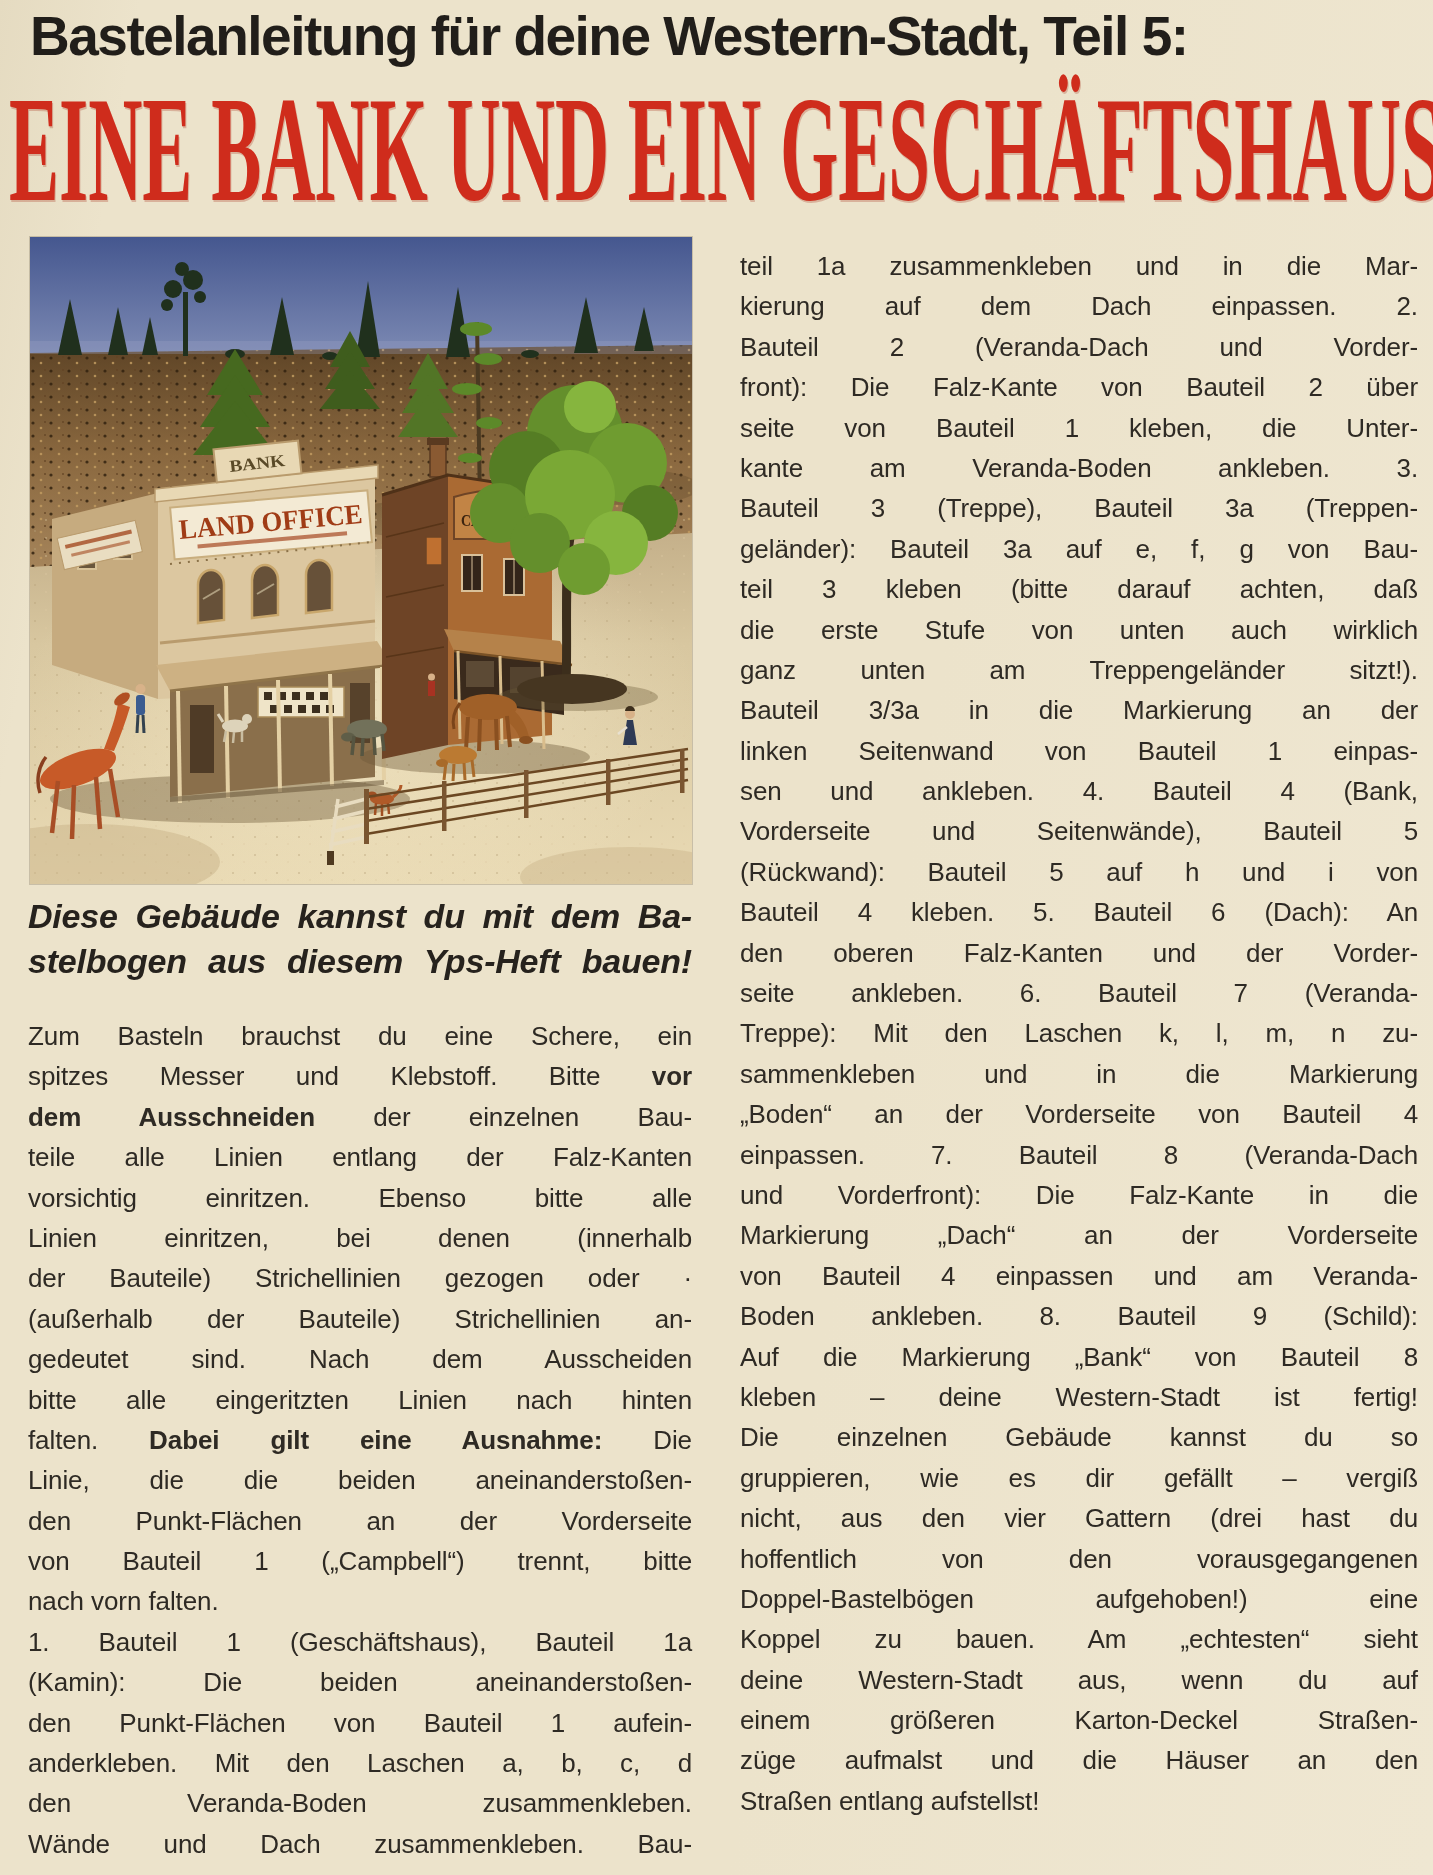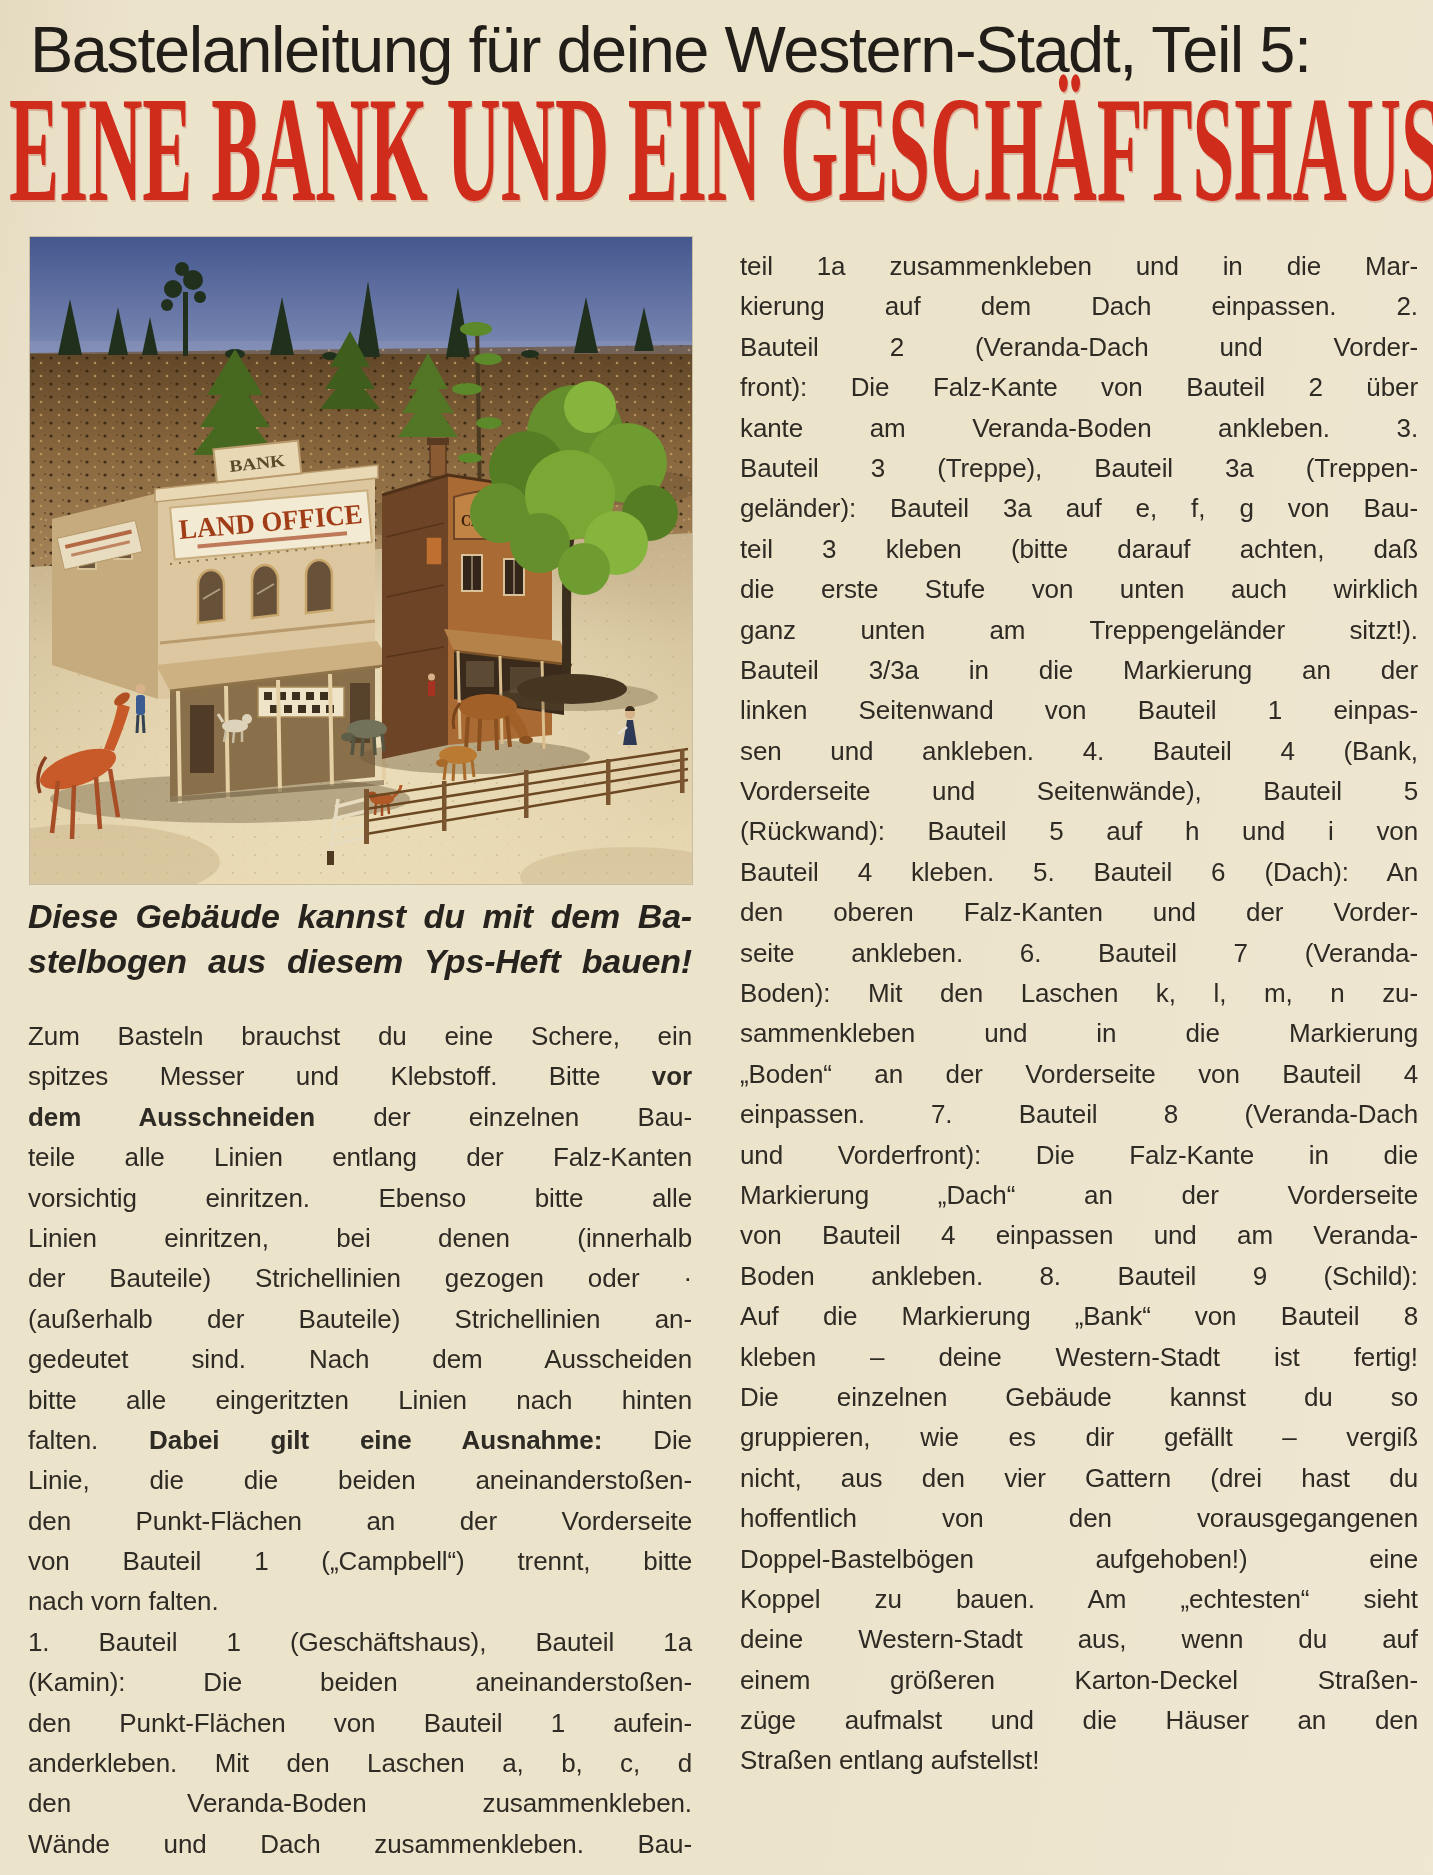--- a/index.html
+++ b/index.html
@@ -6,7 +6,7 @@
   .page{position:relative;width:1433px;height:1875px;overflow:hidden;
     background:linear-gradient(100deg,#e5dbc1 0%,#ece3cb 8%,#ece3cb 60%,#efe7d2 100%);
     font-family:"Liberation Sans","DejaVu Sans",sans-serif;color:#2e2a24;}
-  .kicker{position:absolute;left:30px;top:12px;font-size:65px;font-weight:normal;
+  .kicker{position:absolute;left:30px;top:4px;font-size:55px;font-weight:bold;
     letter-spacing:-1.5px;color:#211e1a;white-space:nowrap;}
   .headline{position:absolute;left:9px;top:73px;font-size:150px;line-height:1.02;
     font-weight:bold;font-family:"Liberation Serif","DejaVu Serif",serif;color:#cf2c1c;

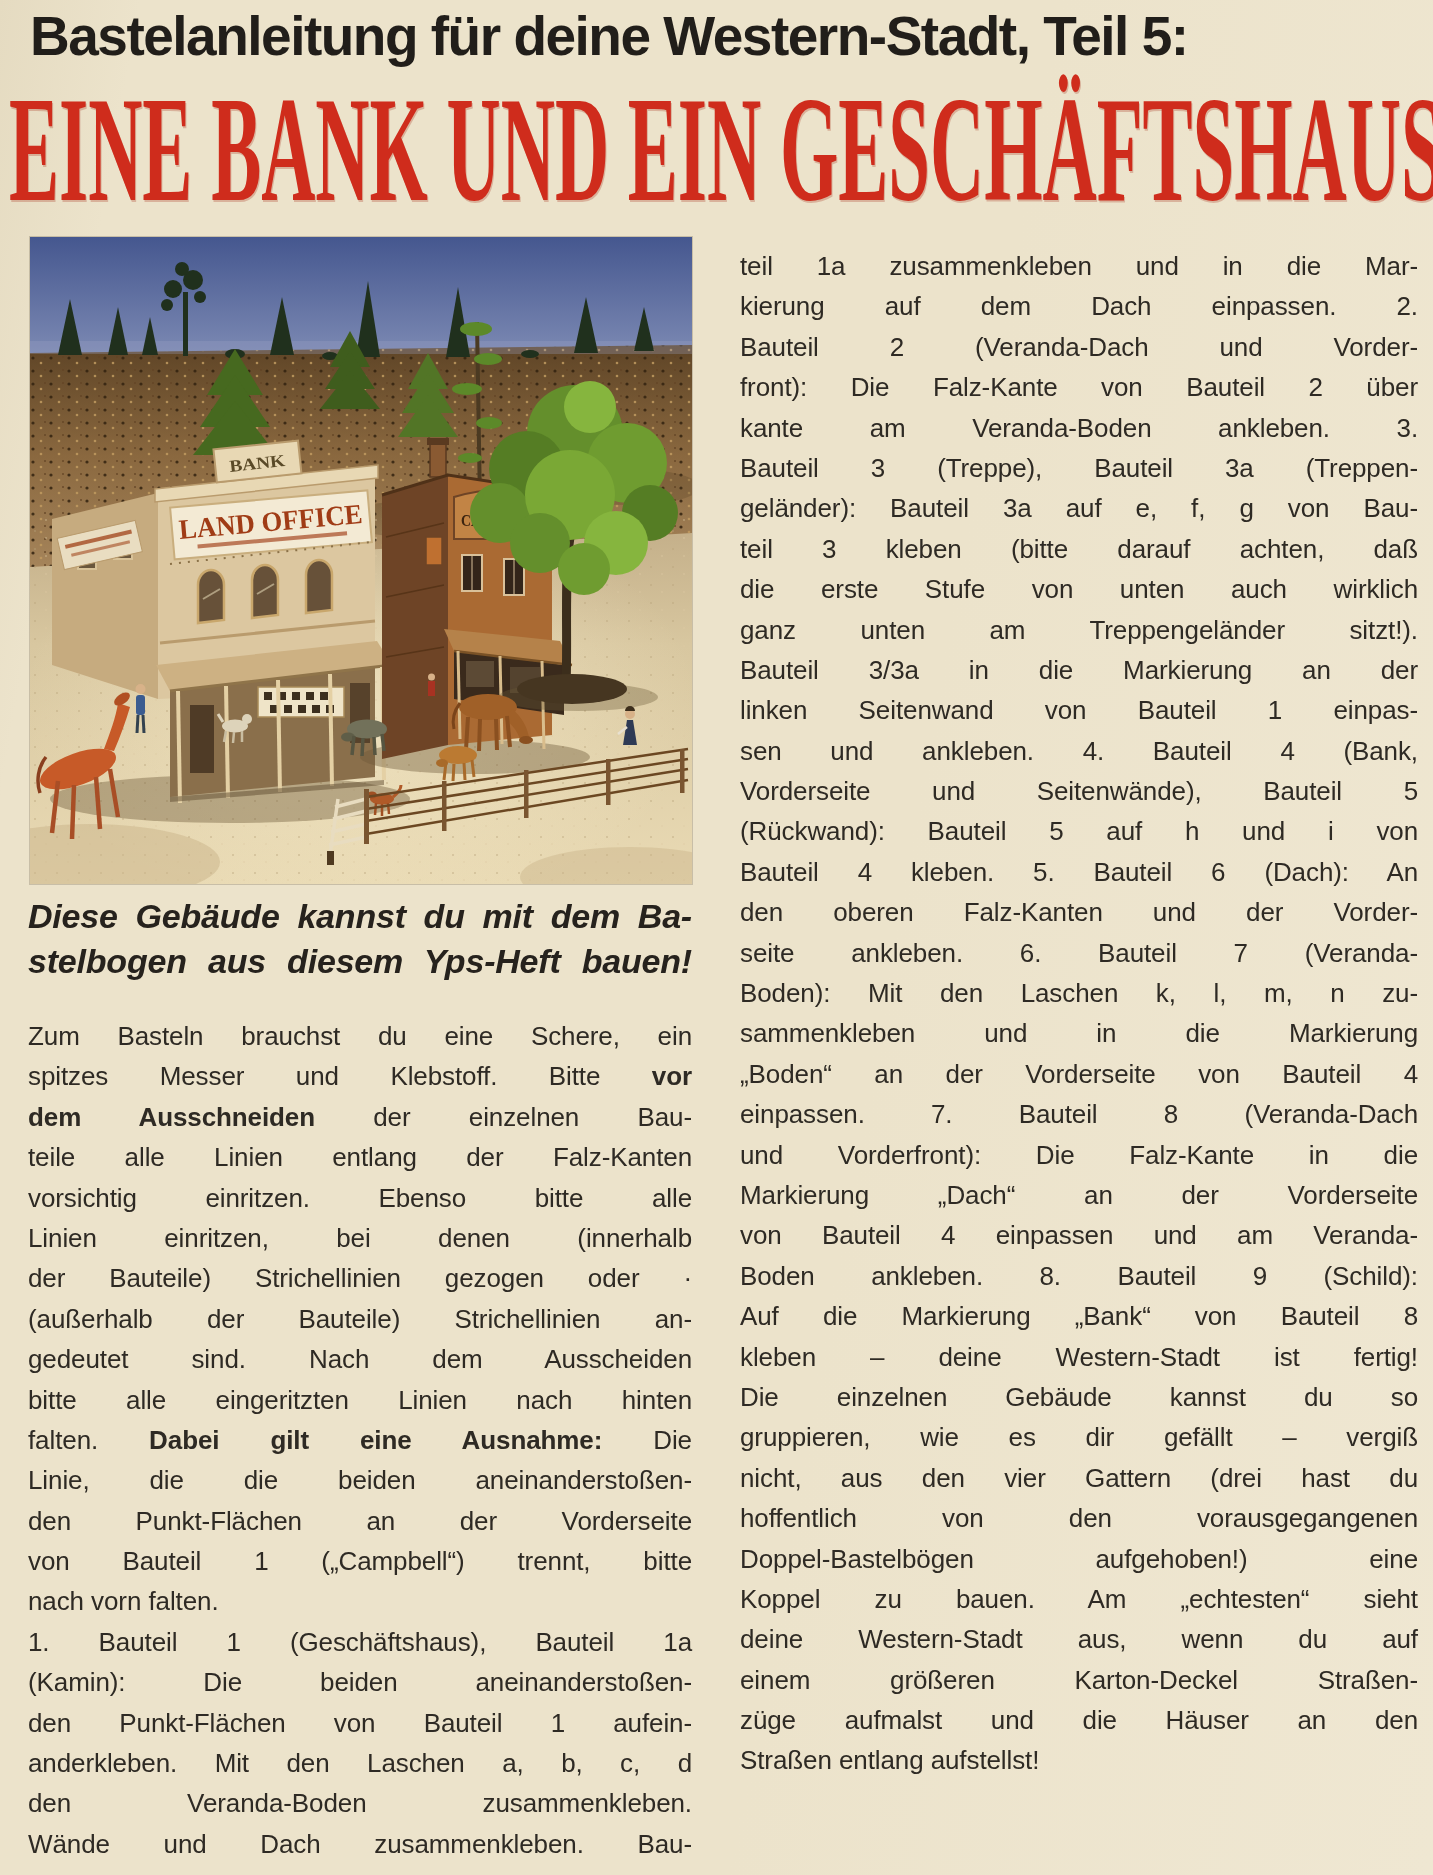--- a/index.html
+++ b/index.html
@@ -387,6 +387,7 @@
       <div class="tline"><span>kierung auf dem Dach einpassen. 2.</span></div>
       <div class="tline"><span>Bauteil 2 (Veranda-Dach und Vorder-</span></div>
       <div class="tline"><span>front): Die Falz-Kante von Bauteil 2 über</span></div>
+      <div class="tline"><span>seite von Bauteil 1 kleben, die Unter-</span></div>
       <div class="tline"><span>kante am Veranda-Boden ankleben. 3.</span></div>
       <div class="tline"><span>Bauteil 3 (Treppe), Bauteil 3a (Treppen-</span></div>
       <div class="tline"><span>geländer): Bauteil 3a auf e, f, g von Bau-</span></div>

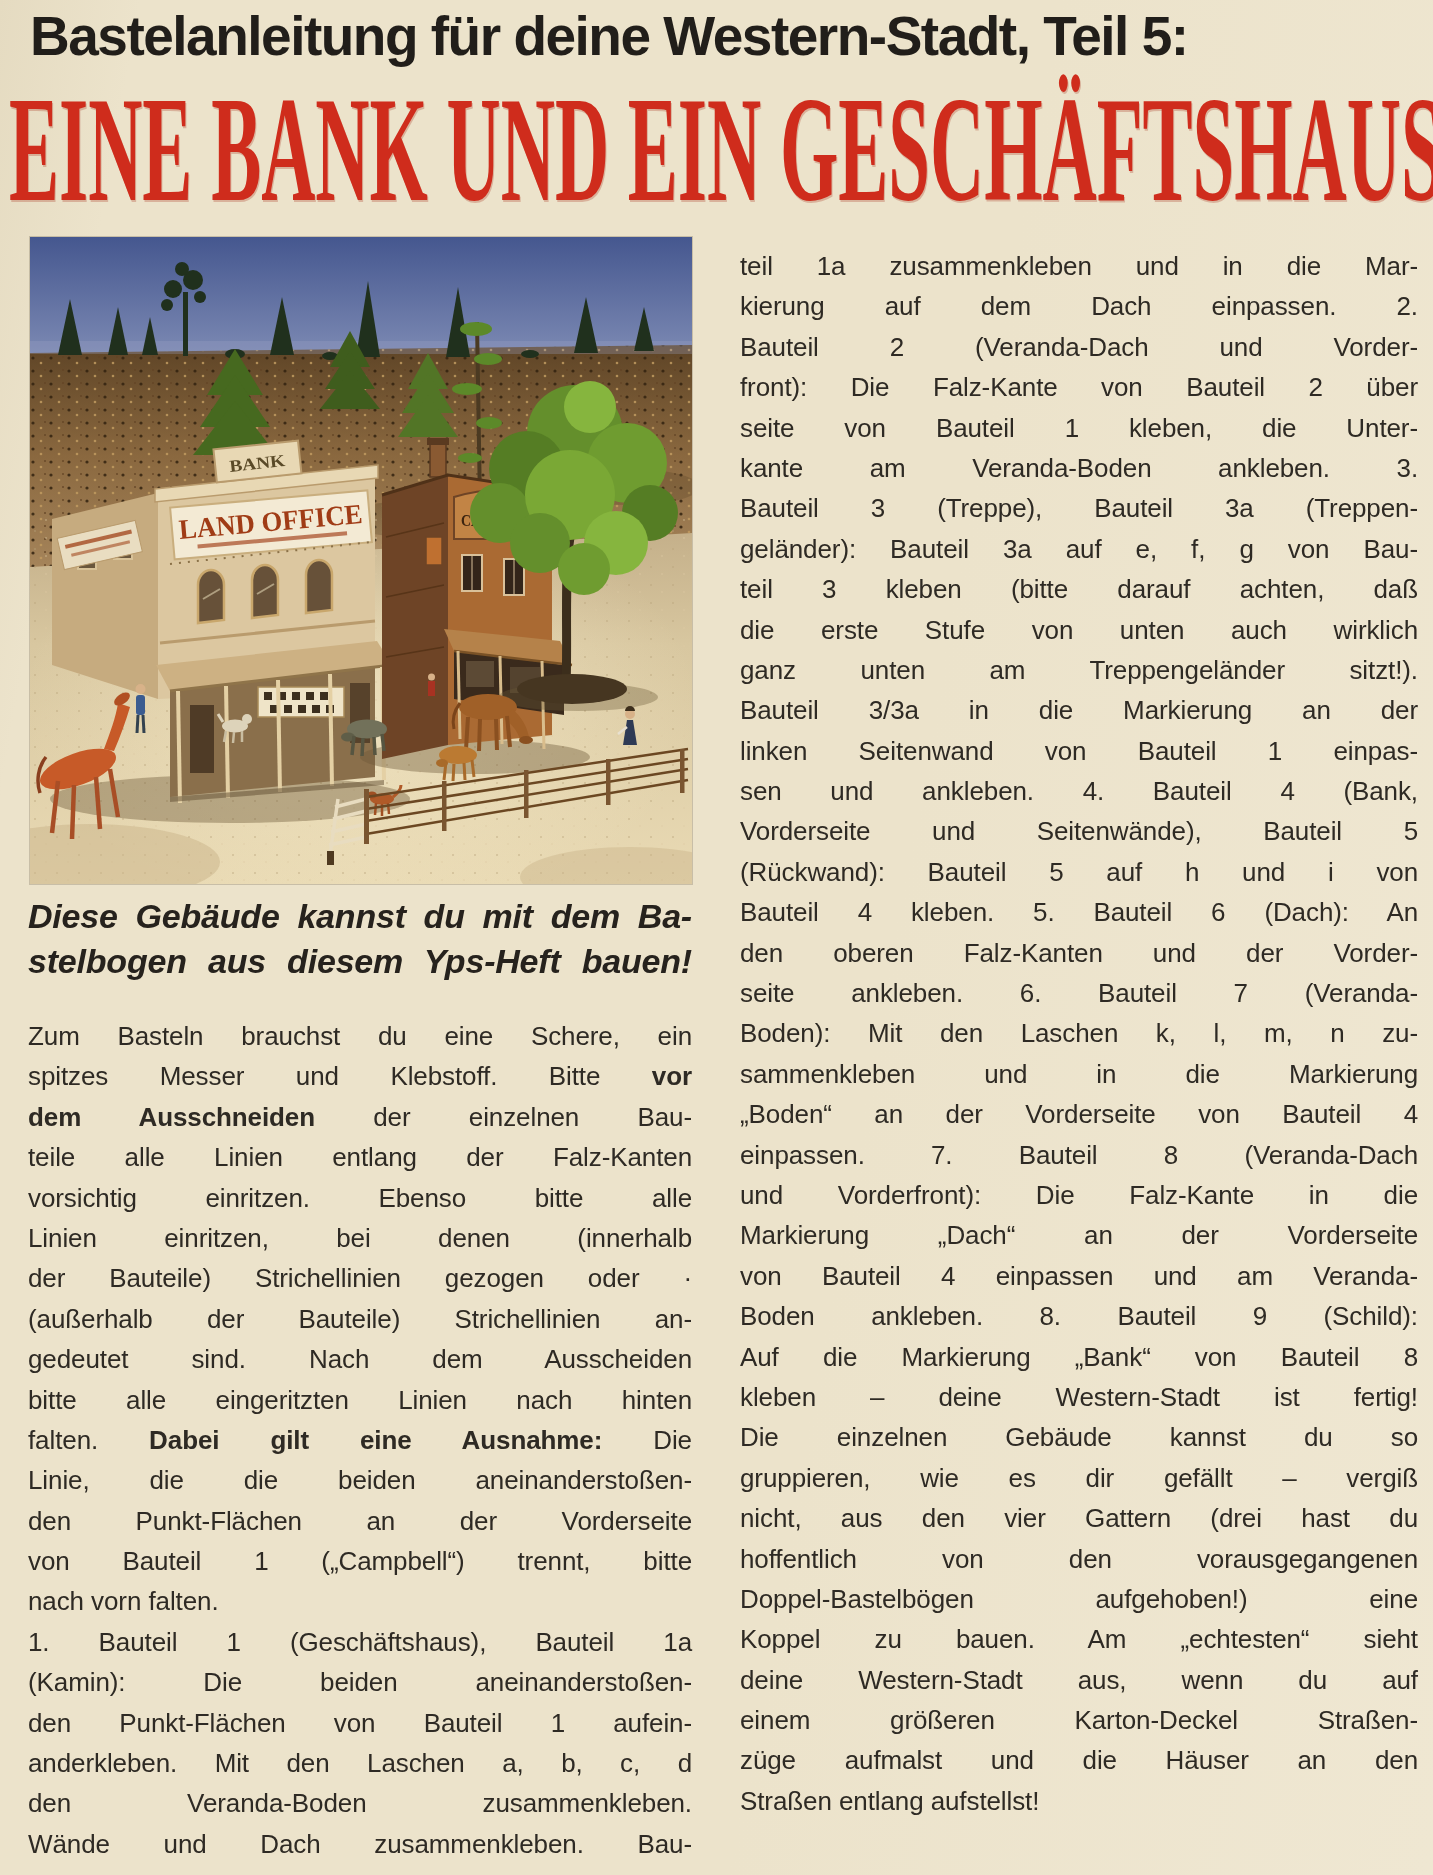--- a/index.html
+++ b/index.html
@@ -402,7 +402,7 @@
       <div class="tline"><span>Bauteil 4 kleben. 5. Bauteil 6 (Dach): An</span></div>
       <div class="tline"><span>den oberen Falz-Kanten und der Vorder-</span></div>
       <div class="tline"><span>seite ankleben. 6. Bauteil 7 (Veranda-</span></div>
-      <div class="tline"><span>Boden): Mit den Laschen k, l, m, n zu-</span></div>
+      <div class="tline"><span>Treppe): Mit den Laschen k, l, m, n zu-</span></div>
       <div class="tline"><span>sammenkleben und in die Markierung</span></div>
       <div class="tline"><span>„Boden“ an der Vorderseite von Bauteil 4</span></div>
       <div class="tline"><span>einpassen. 7. Bauteil 8 (Veranda-Dach</span></div>

